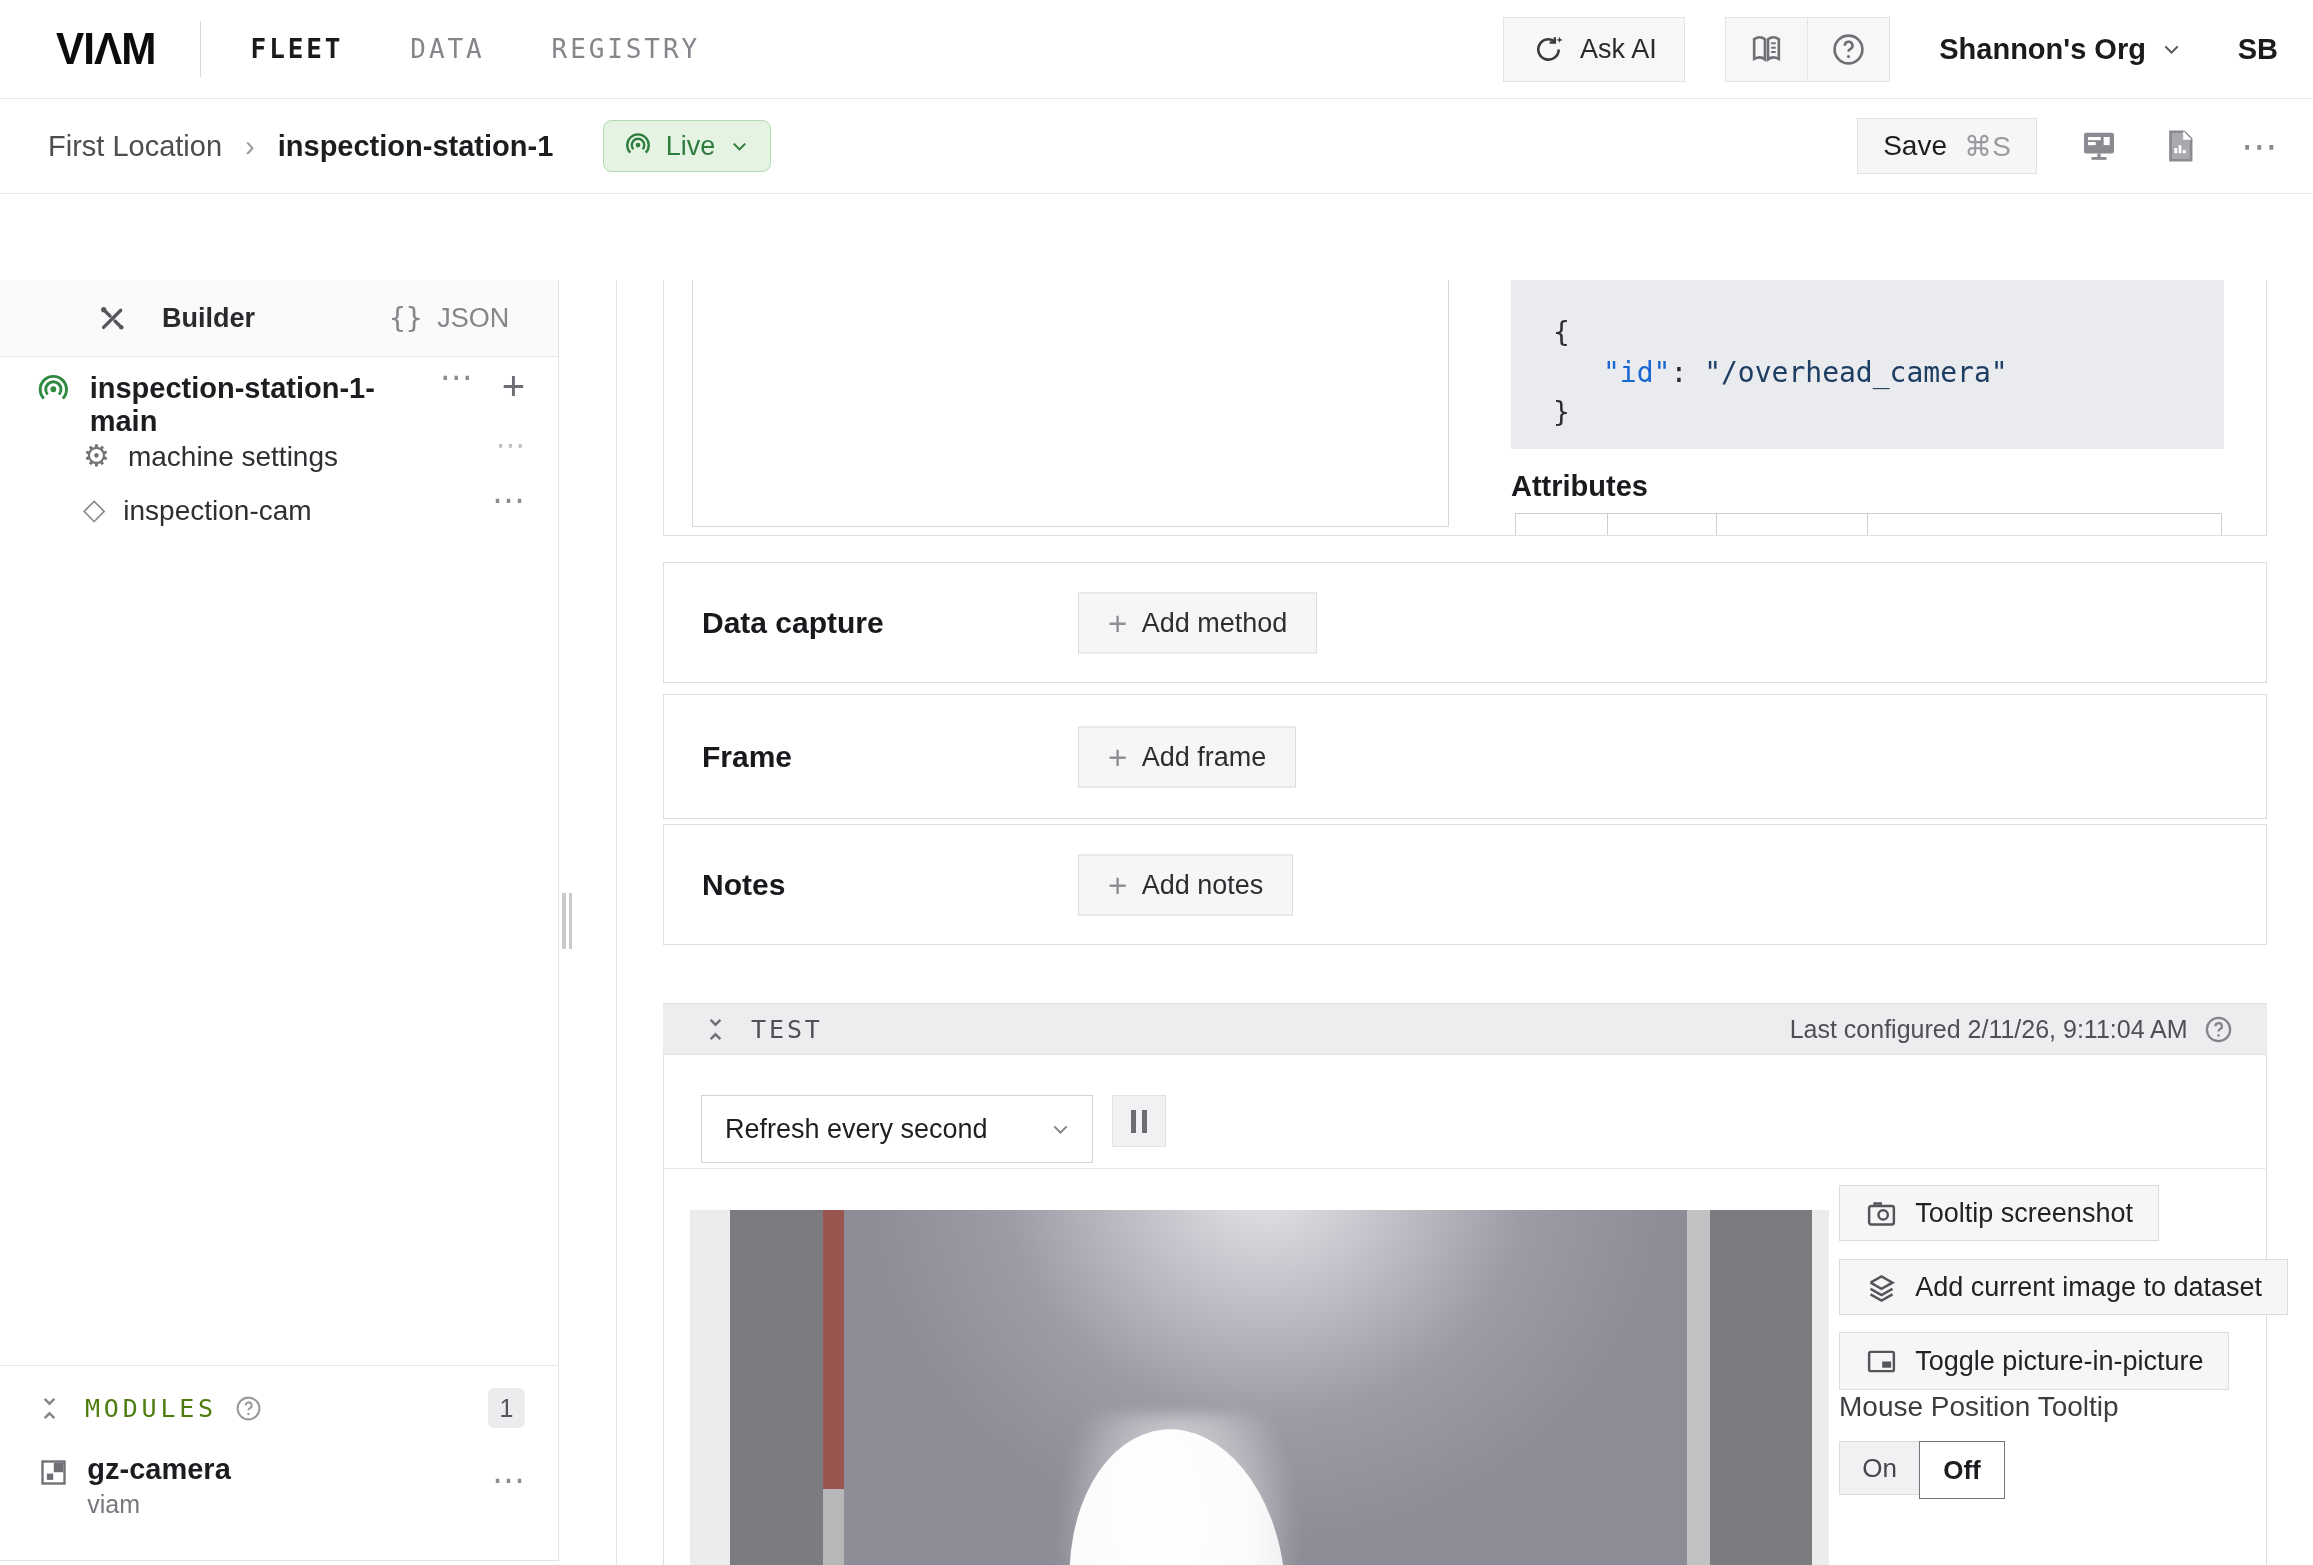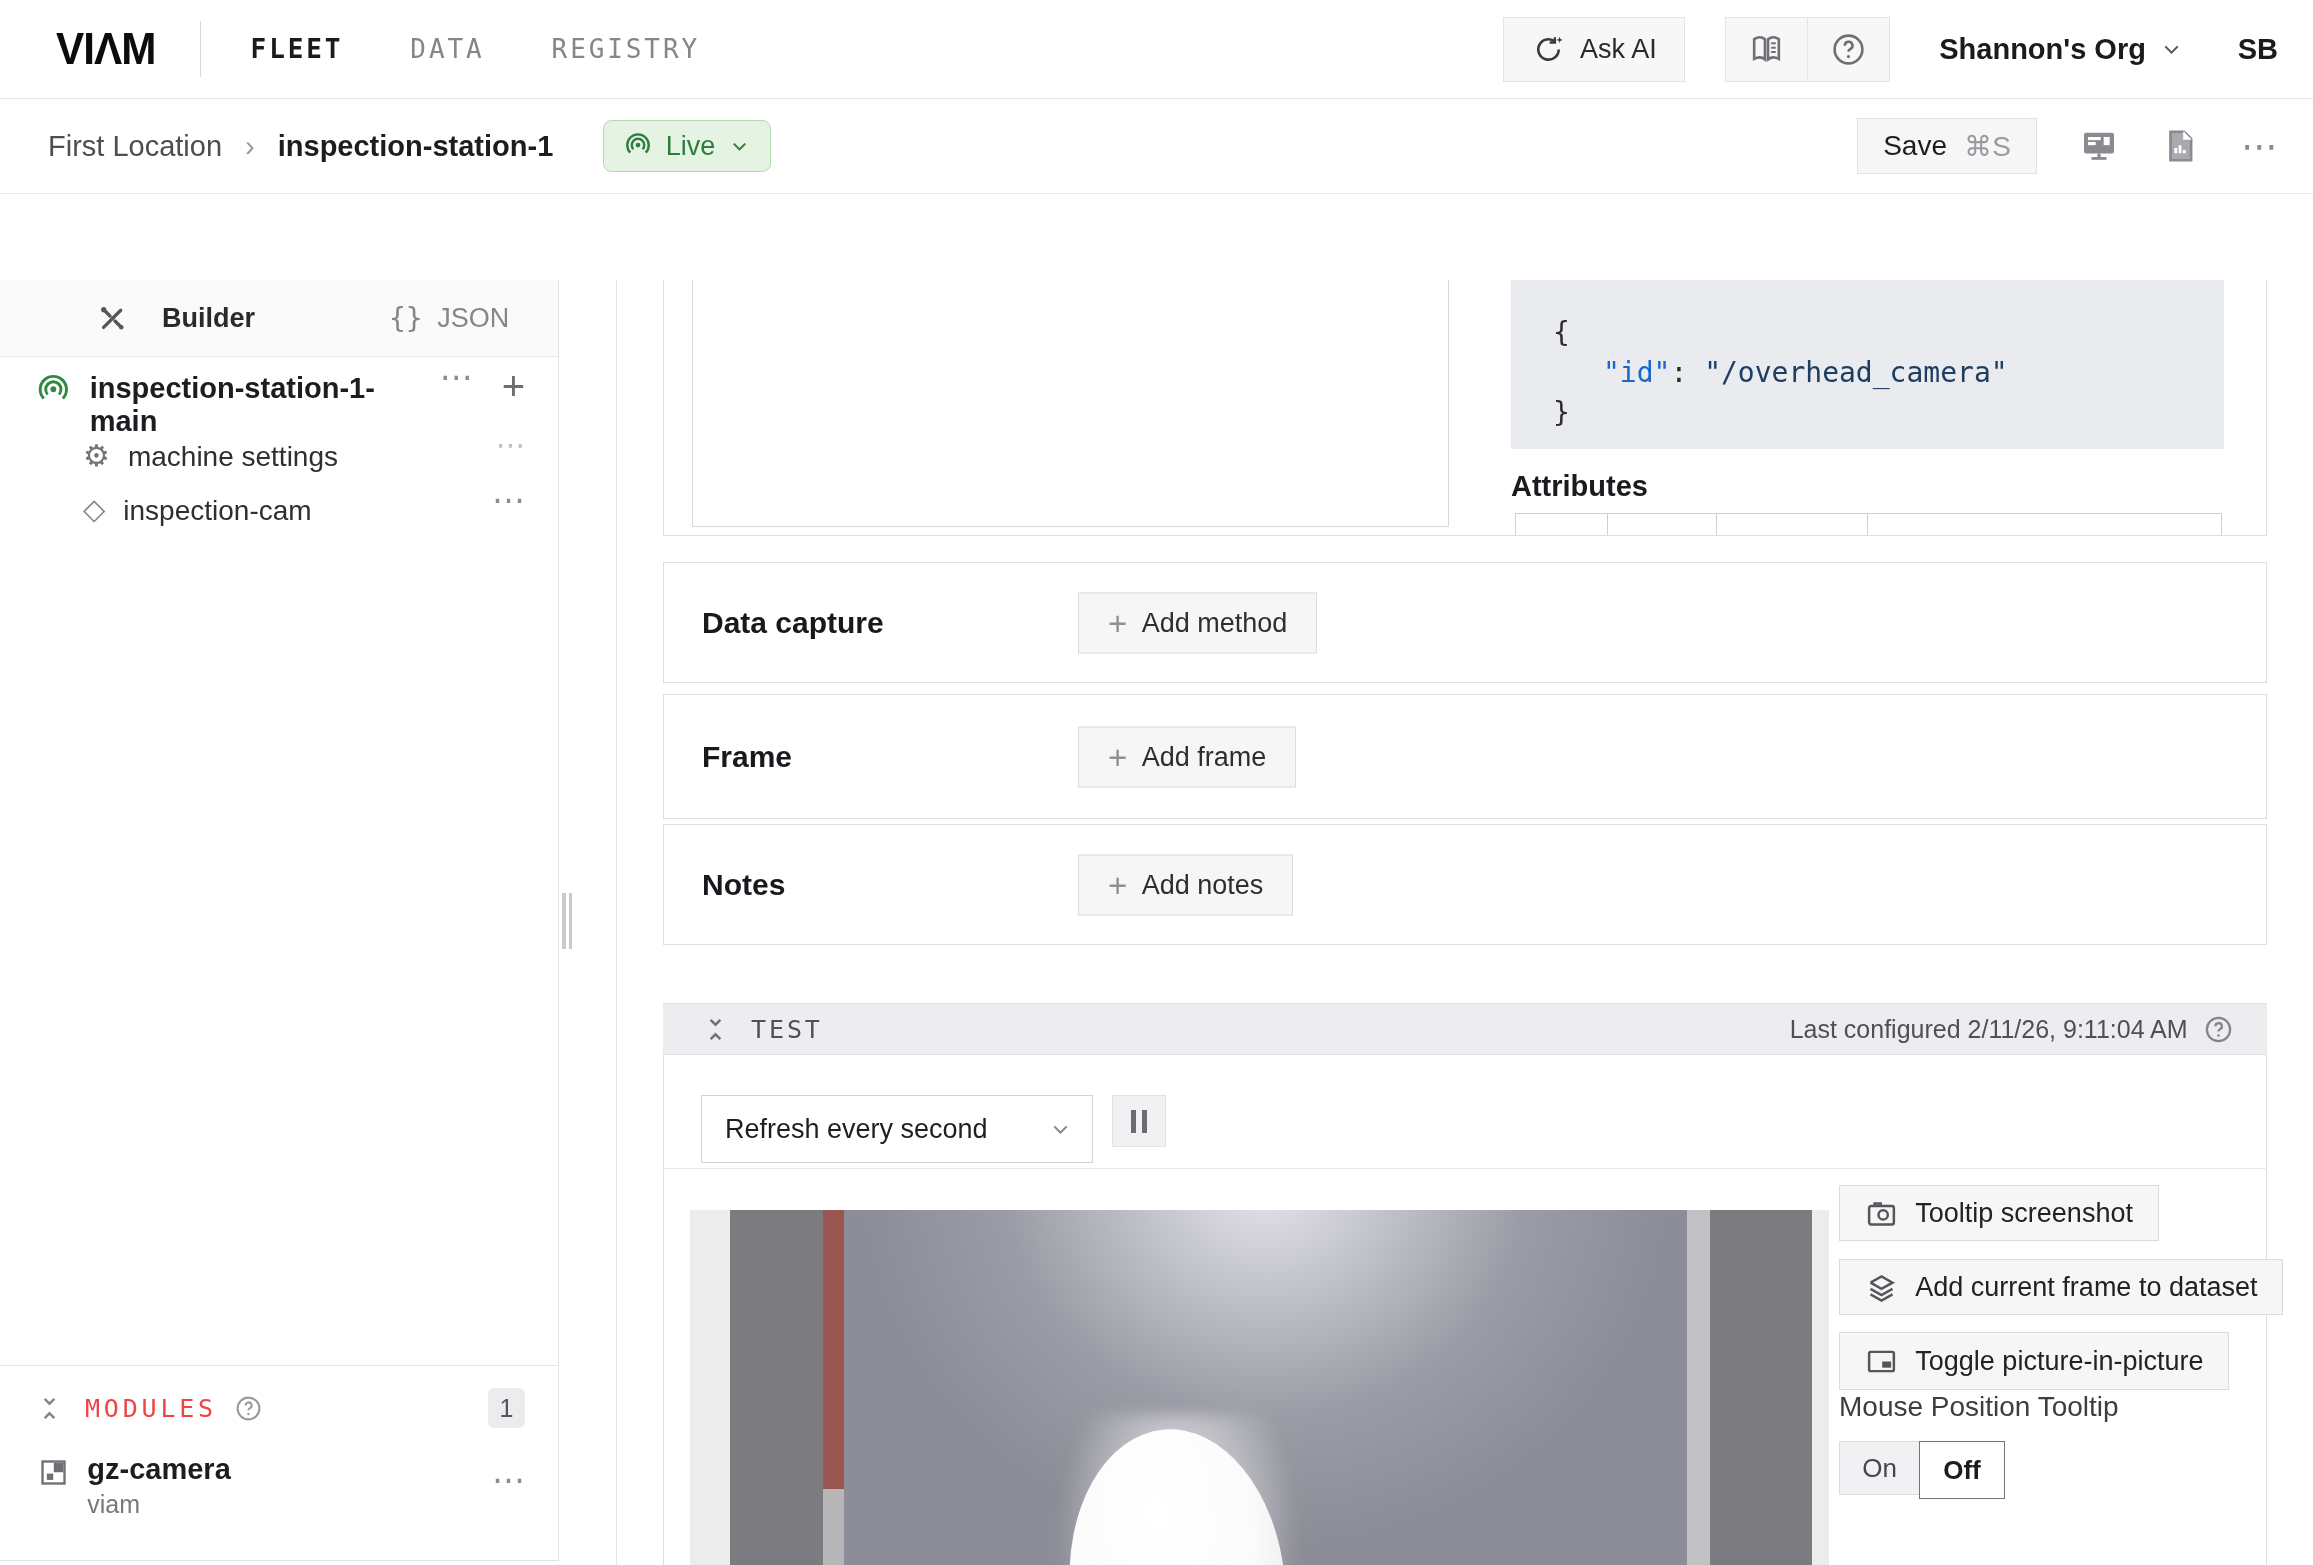--- a/index.html
+++ b/index.html
@@ -378,7 +378,7 @@
       <polyline points="4 13 12 17.5 20 13"></polyline>
       <polyline points="4 17 12 21.5 20 17"></polyline>
     </svg>
-    <span>Add current frame to dataset</span>
+    <span>Add current image to dataset</span>
   </div>
   <div class="side-btn" style="top:1332px;height:58px;">
     <svg width="33" height="33" viewBox="0 0 24 24" fill="none" stroke="currentColor" stroke-width="1.8">

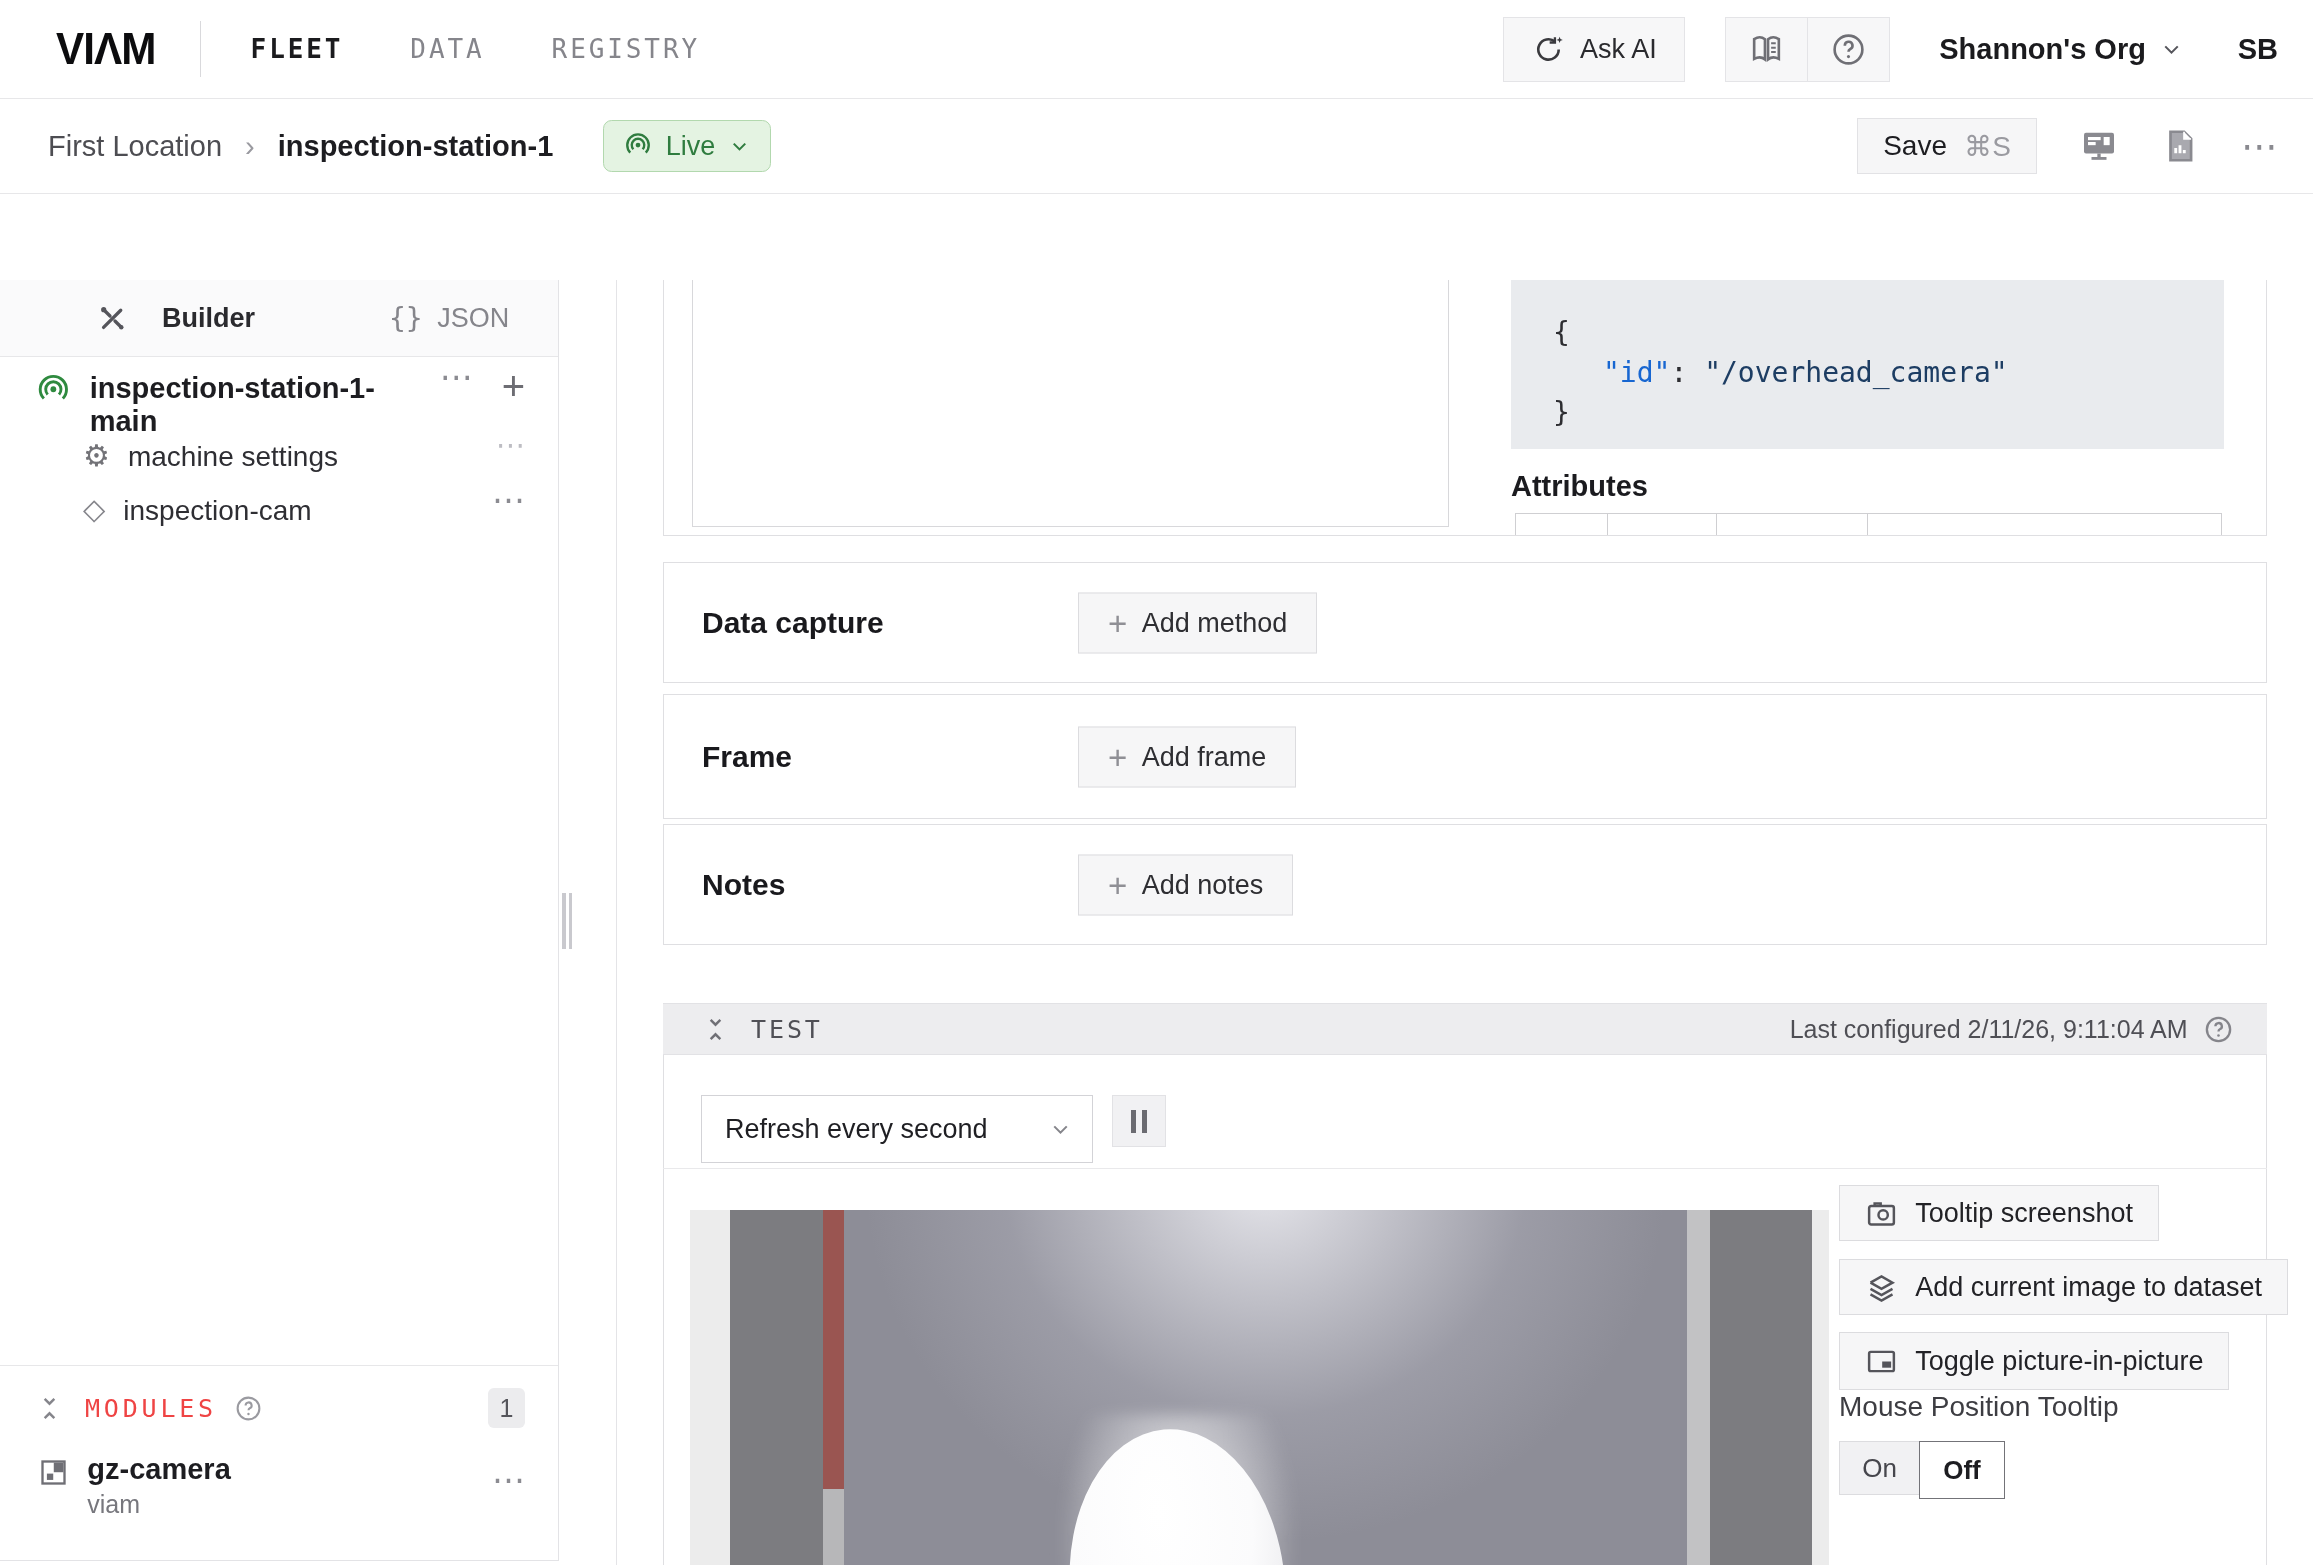--- a/index.html
+++ b/index.html
@@ -57,7 +57,7 @@
   .glyph-icon{line-height:1;}
   .modules-sep{position:absolute;left:0;top:1085px;width:100%;border-top:1px solid #e7e7e9;}
   .modules-head{position:absolute;left:0;top:1101px;width:100%;height:54px;display:flex;align-items:center;box-sizing:border-box;padding:0 33px 0 35px;}
-  .modules-title{font-size:25px;letter-spacing:3.8px;color:#ef4444;margin-left:21px;}
+  .modules-title{font-size:25px;letter-spacing:3.8px;color:#4d7c0f;margin-left:21px;}
   .count-badge{margin-left:auto;min-width:37px;height:40px;background:#ececee;border-radius:5.8px;display:flex;align-items:center;justify-content:center;font-size:25px;color:#55555b;}
   .module-item{position:absolute;left:0;top:1170px;width:100%;box-sizing:border-box;padding:0 33px 0 37px;display:flex;}
   .module-name{font-size:29px;font-weight:700;color:#1d1d21;line-height:38px;}

